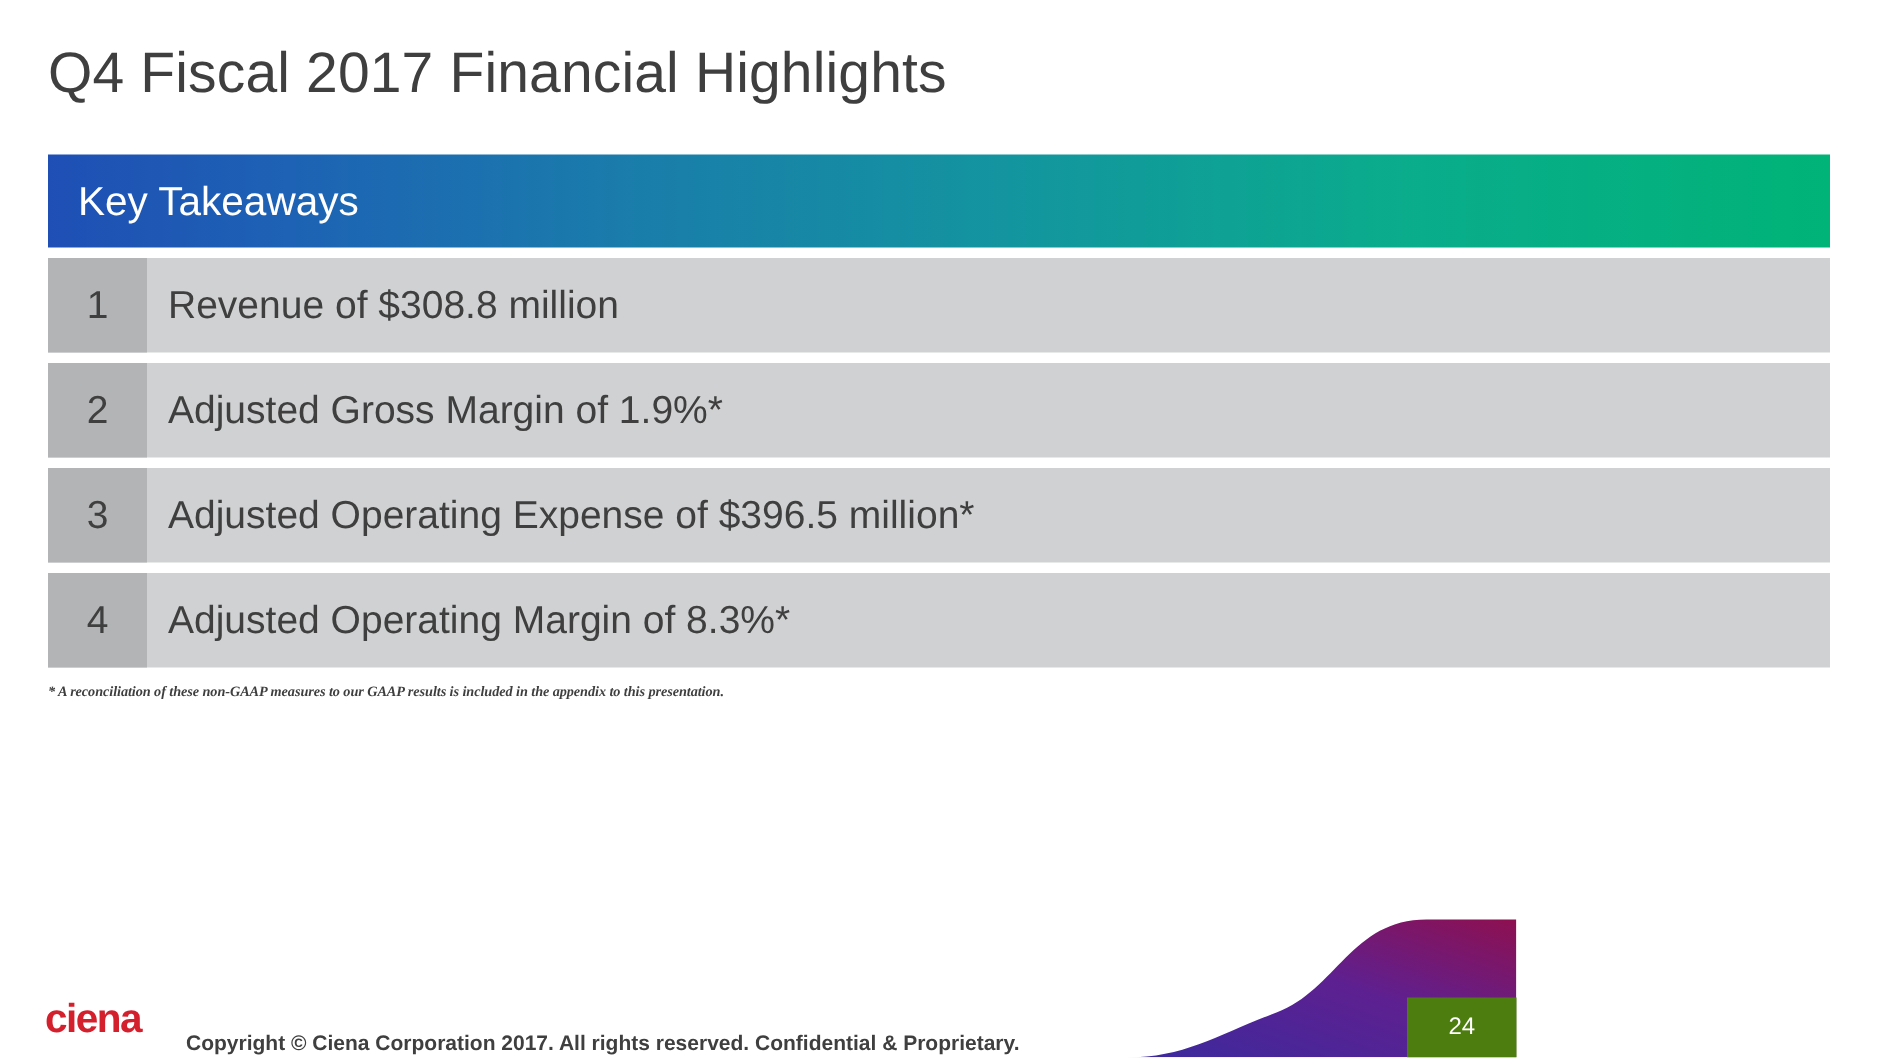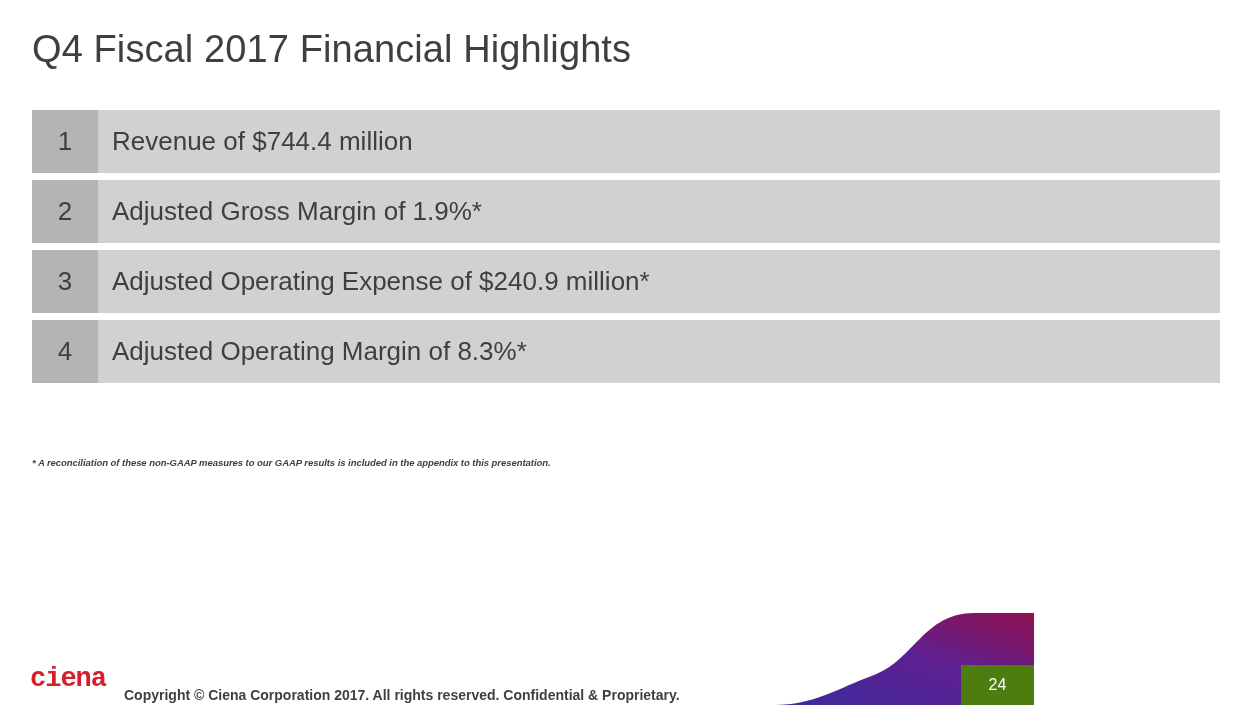--- a/index.html
+++ b/index.html
@@ -19,7 +19,6 @@
     position: relative;
     width: 1011px;
     height: 705px;
-    padding-left: 23px;
   }
   .slide-title {
     position: absolute;

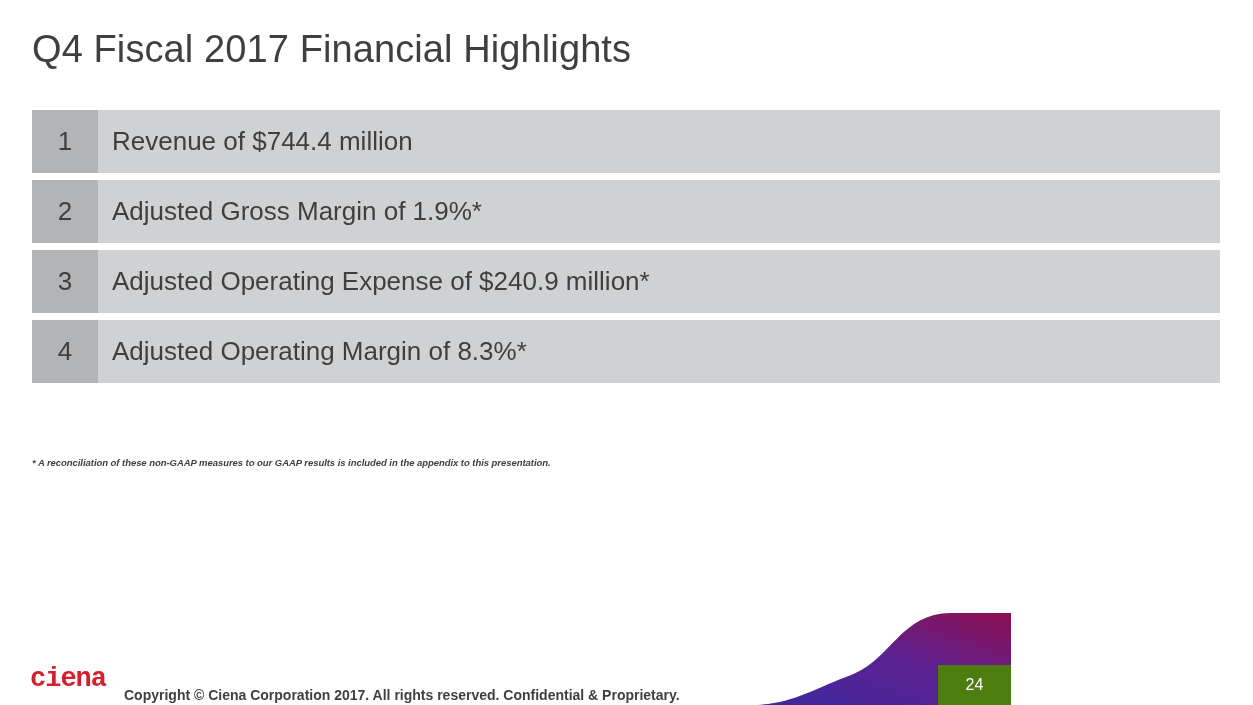--- a/index.html
+++ b/index.html
@@ -137,6 +137,9 @@
 
   <div class="table">
 
+    <div class="table-header">
+      <span class="table-header-label">Key Takeaways</span>
+    </div>
 
     <div class="row">
       <div class="row-num">1</div>

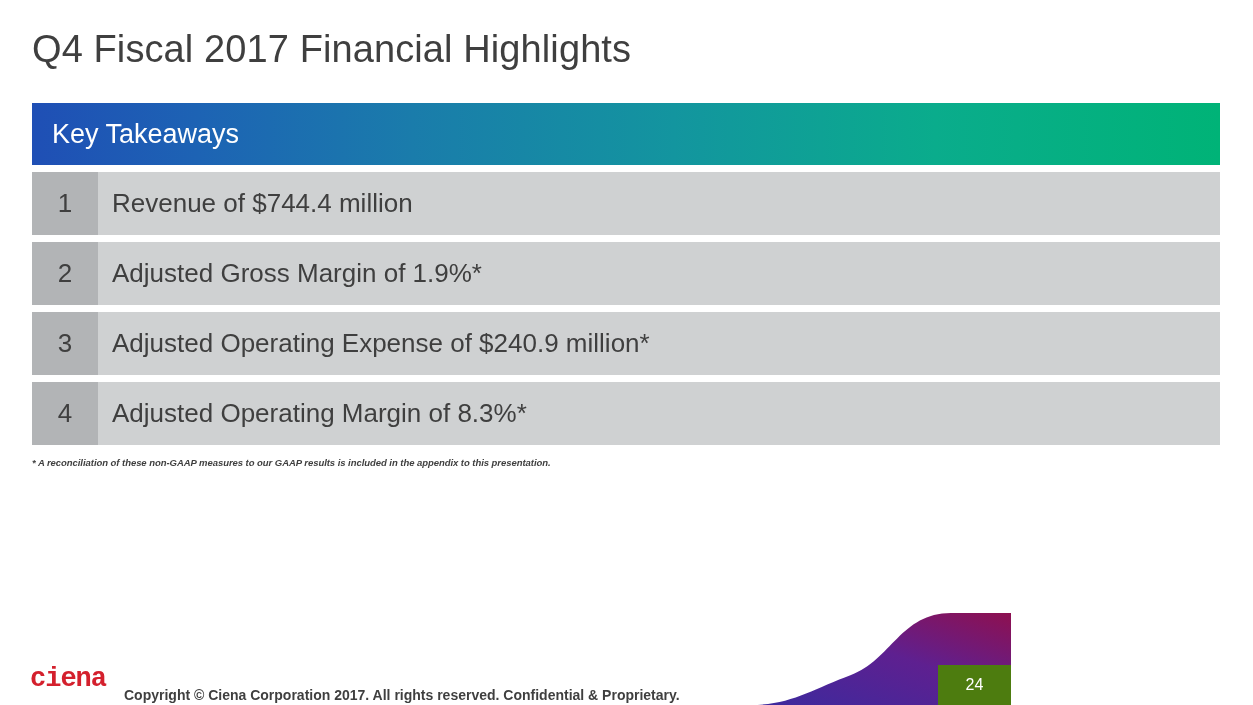--- a/index.html
+++ b/index.html
@@ -143,7 +143,7 @@
 
     <div class="row">
       <div class="row-num">1</div>
-      <div class="row-text">Revenue of $744.4 million</div>
+      <div class="row-text">Revenue of $308.8 million</div>
     </div>
 
     <div class="row">

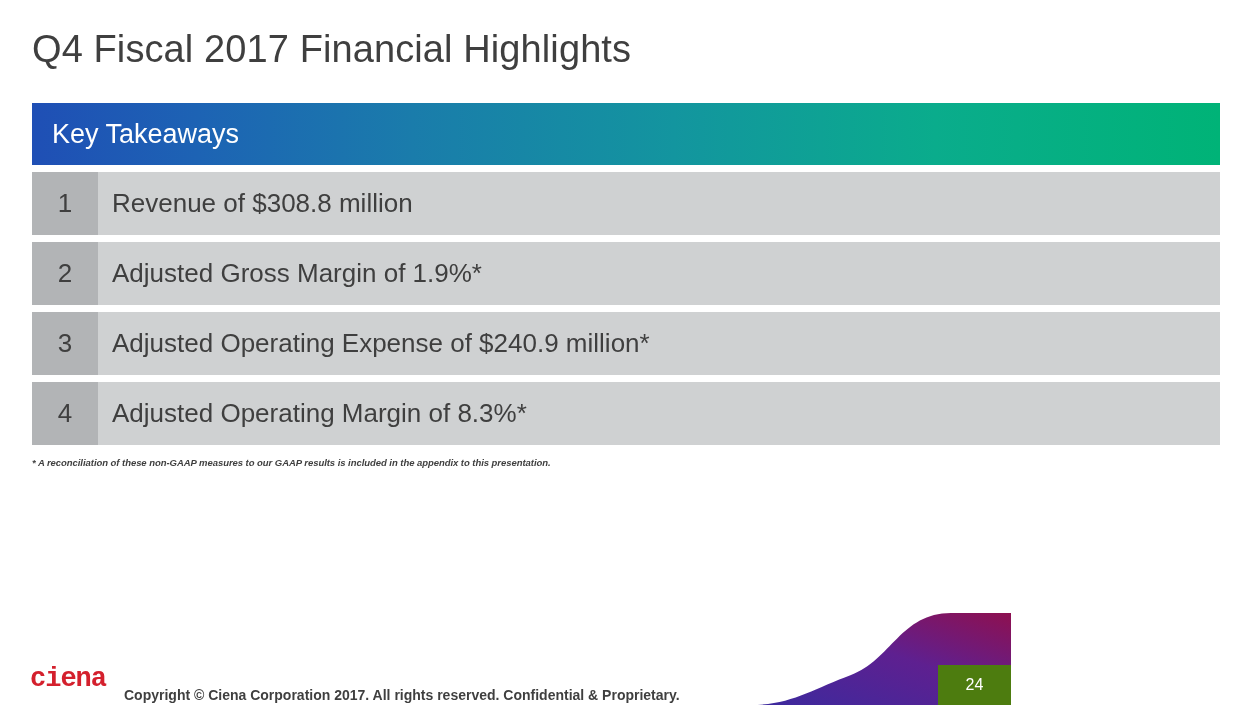--- a/index.html
+++ b/index.html
@@ -153,7 +153,7 @@
 
     <div class="row">
       <div class="row-num">3</div>
-      <div class="row-text">Adjusted Operating Expense of $240.9 million*</div>
+      <div class="row-text">Adjusted Operating Expense of $396.5 million*</div>
     </div>
 
     <div class="row">

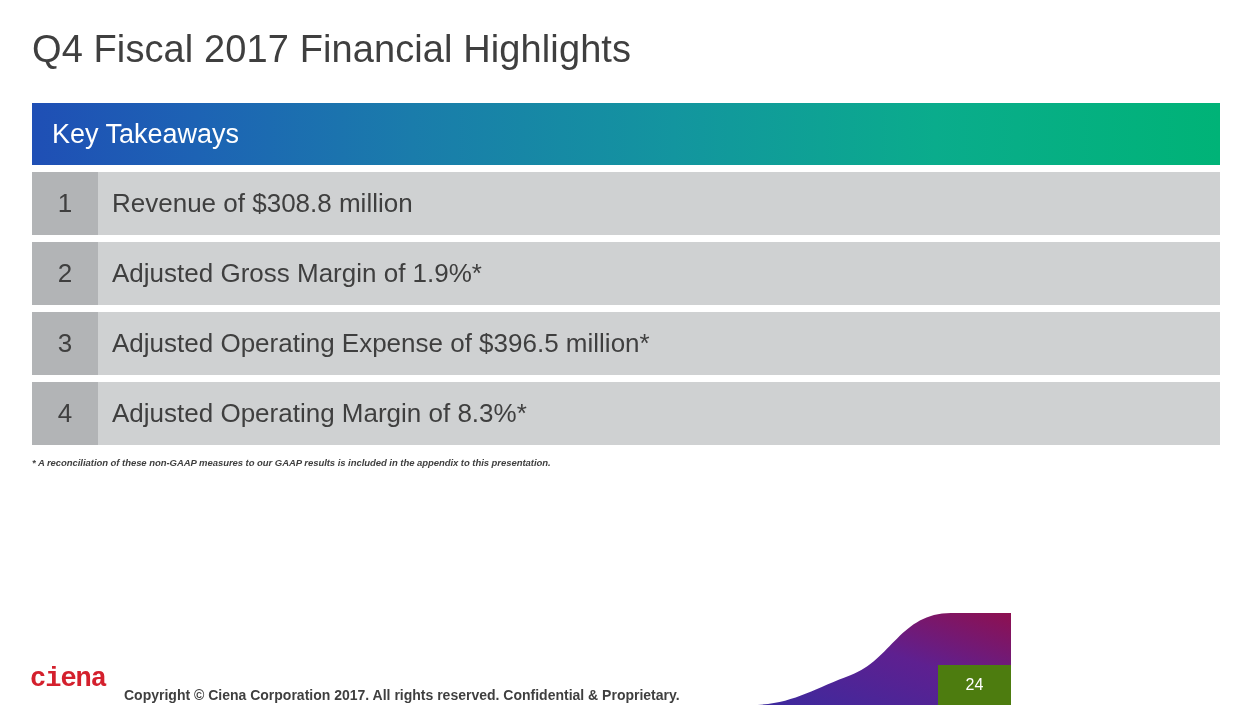--- a/index.html
+++ b/index.html
@@ -82,6 +82,7 @@
     font-weight: bold;
     color: #3f3f3f;
     letter-spacing: -0.05px;
+    font-family: Liberation Serif, serif;
   }
   .logo {
     position: absolute;

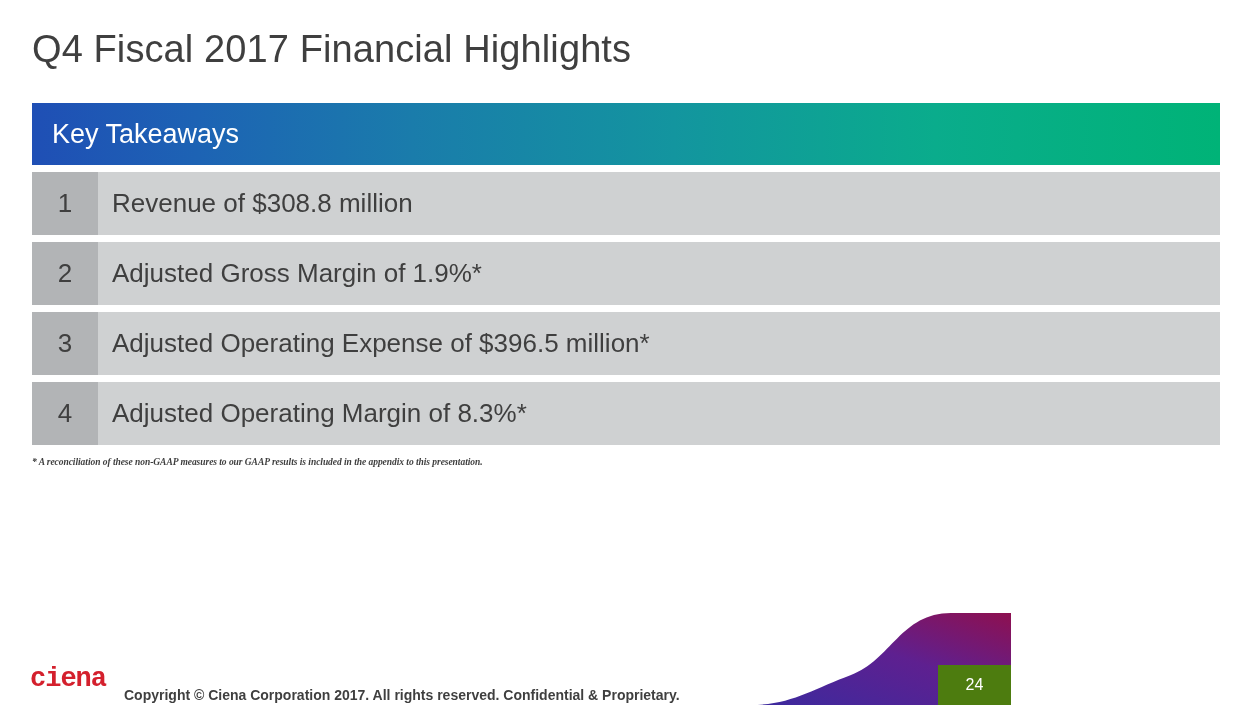--- a/index.html
+++ b/index.html
@@ -92,7 +92,7 @@
     height: 26px;
   }
   .logo-text {
-    font-family: Liberation Mono, monospace;
+    font-family: Liberation Sans, sans-serif;
     font-size: 27px;
     font-weight: bold;
     color: #d4202d;

